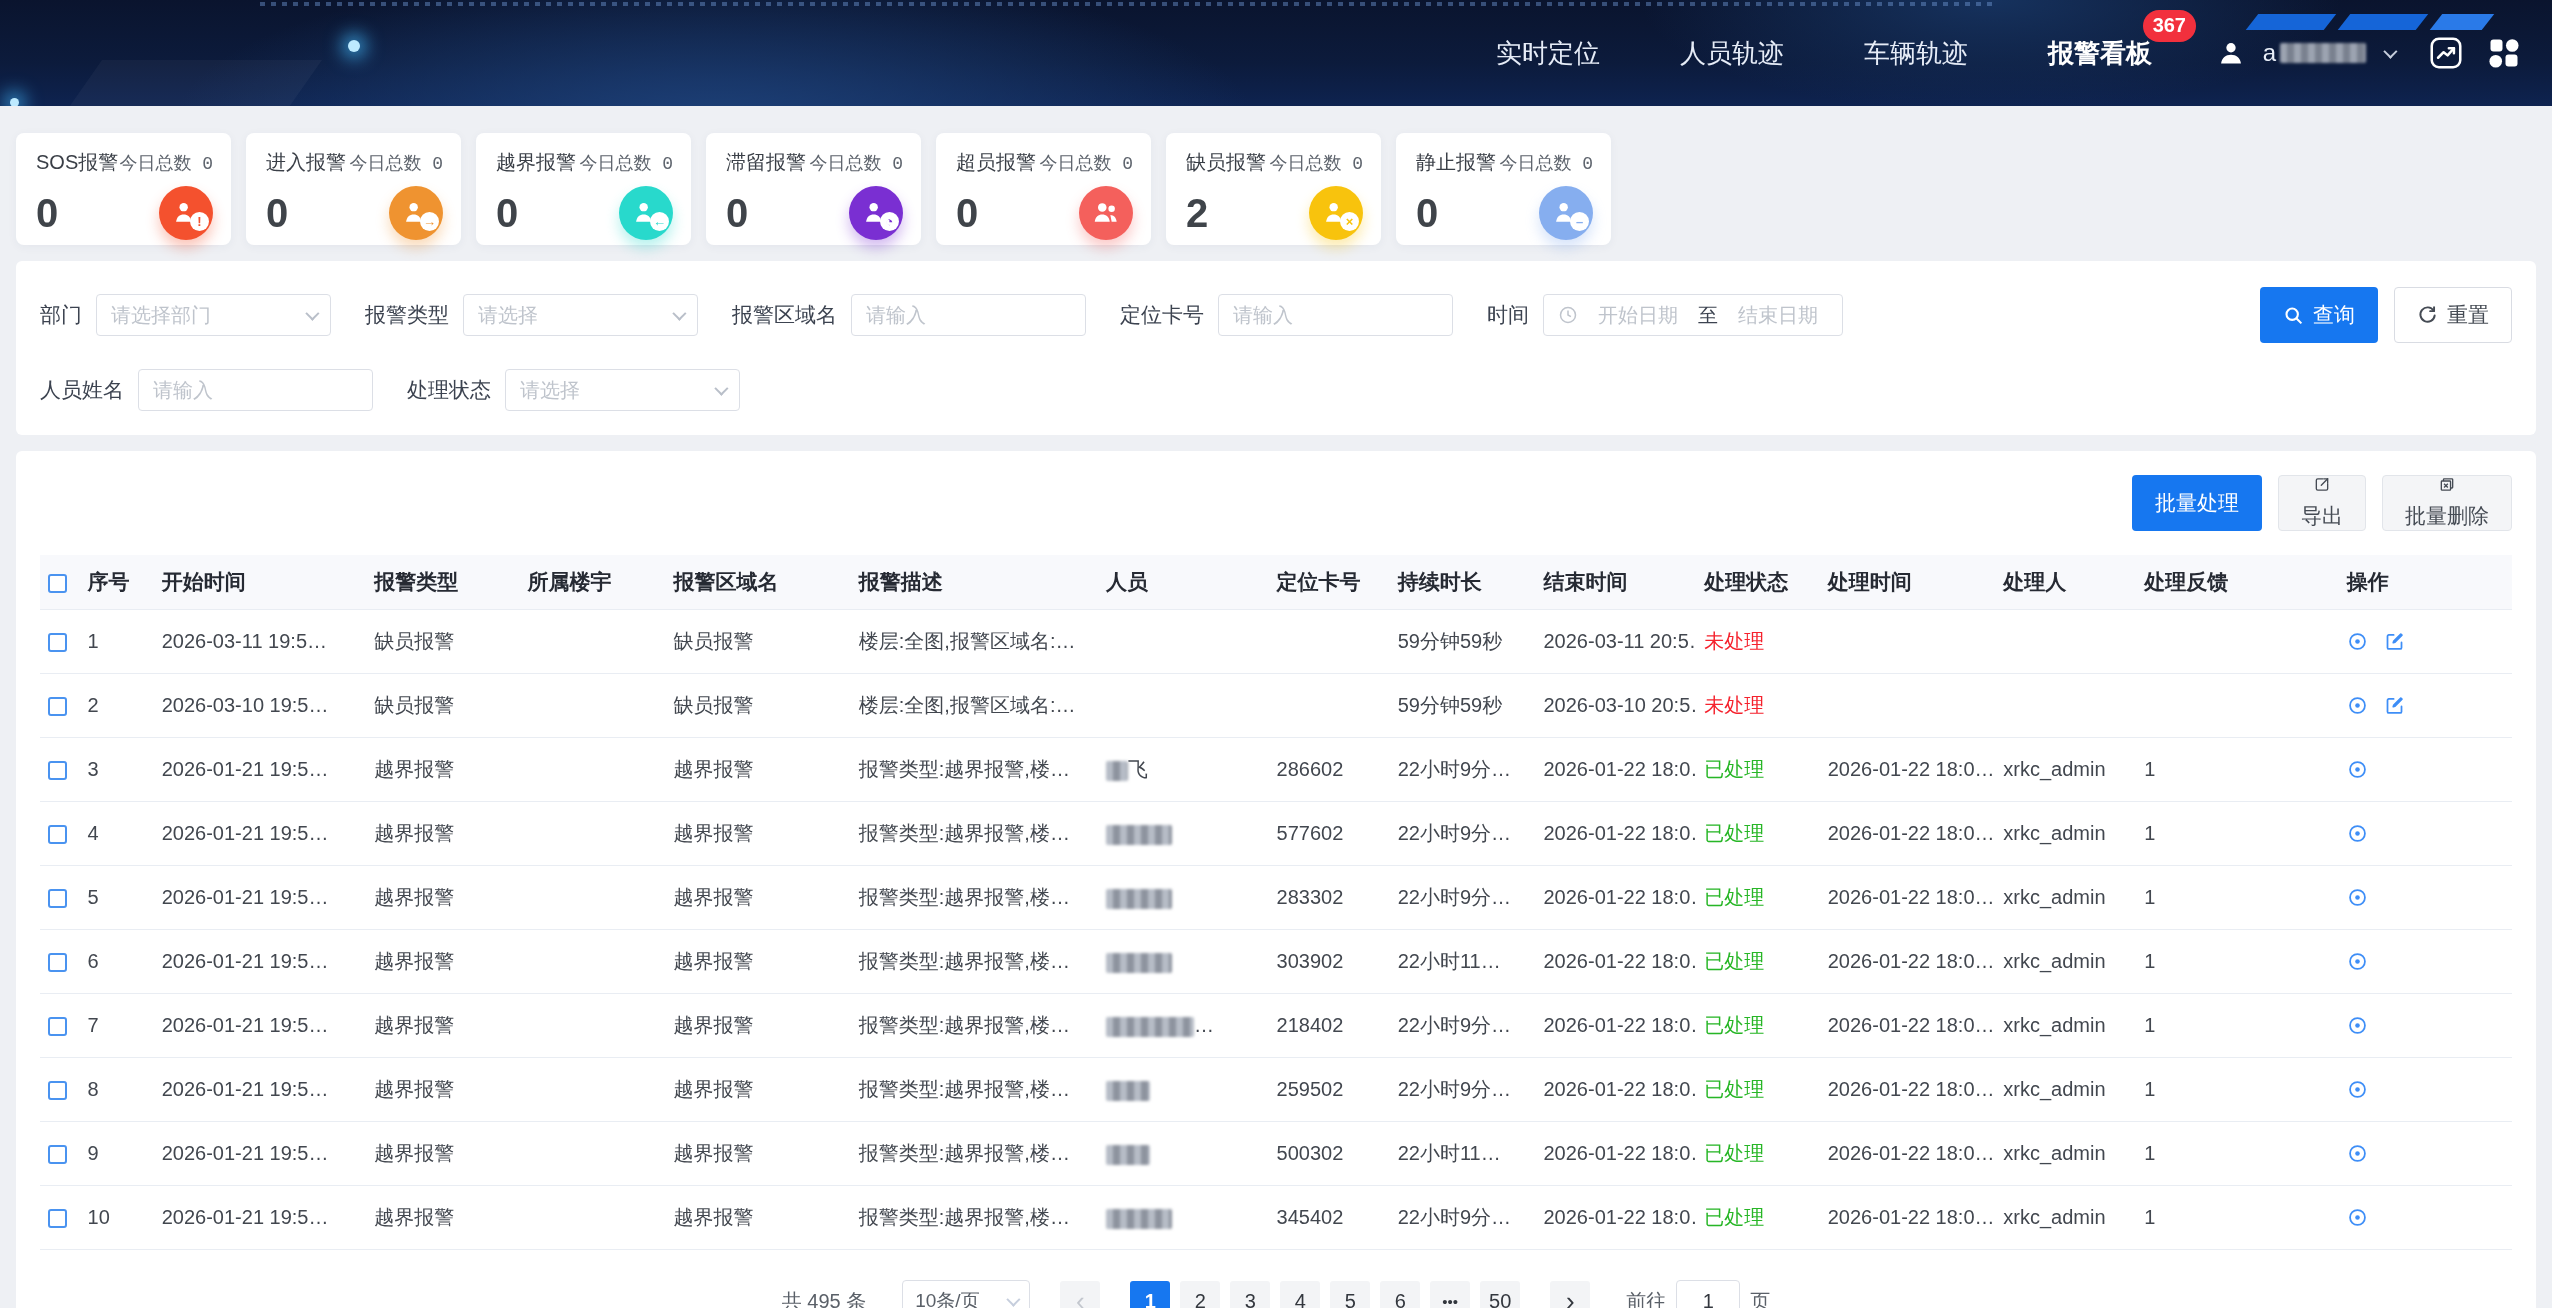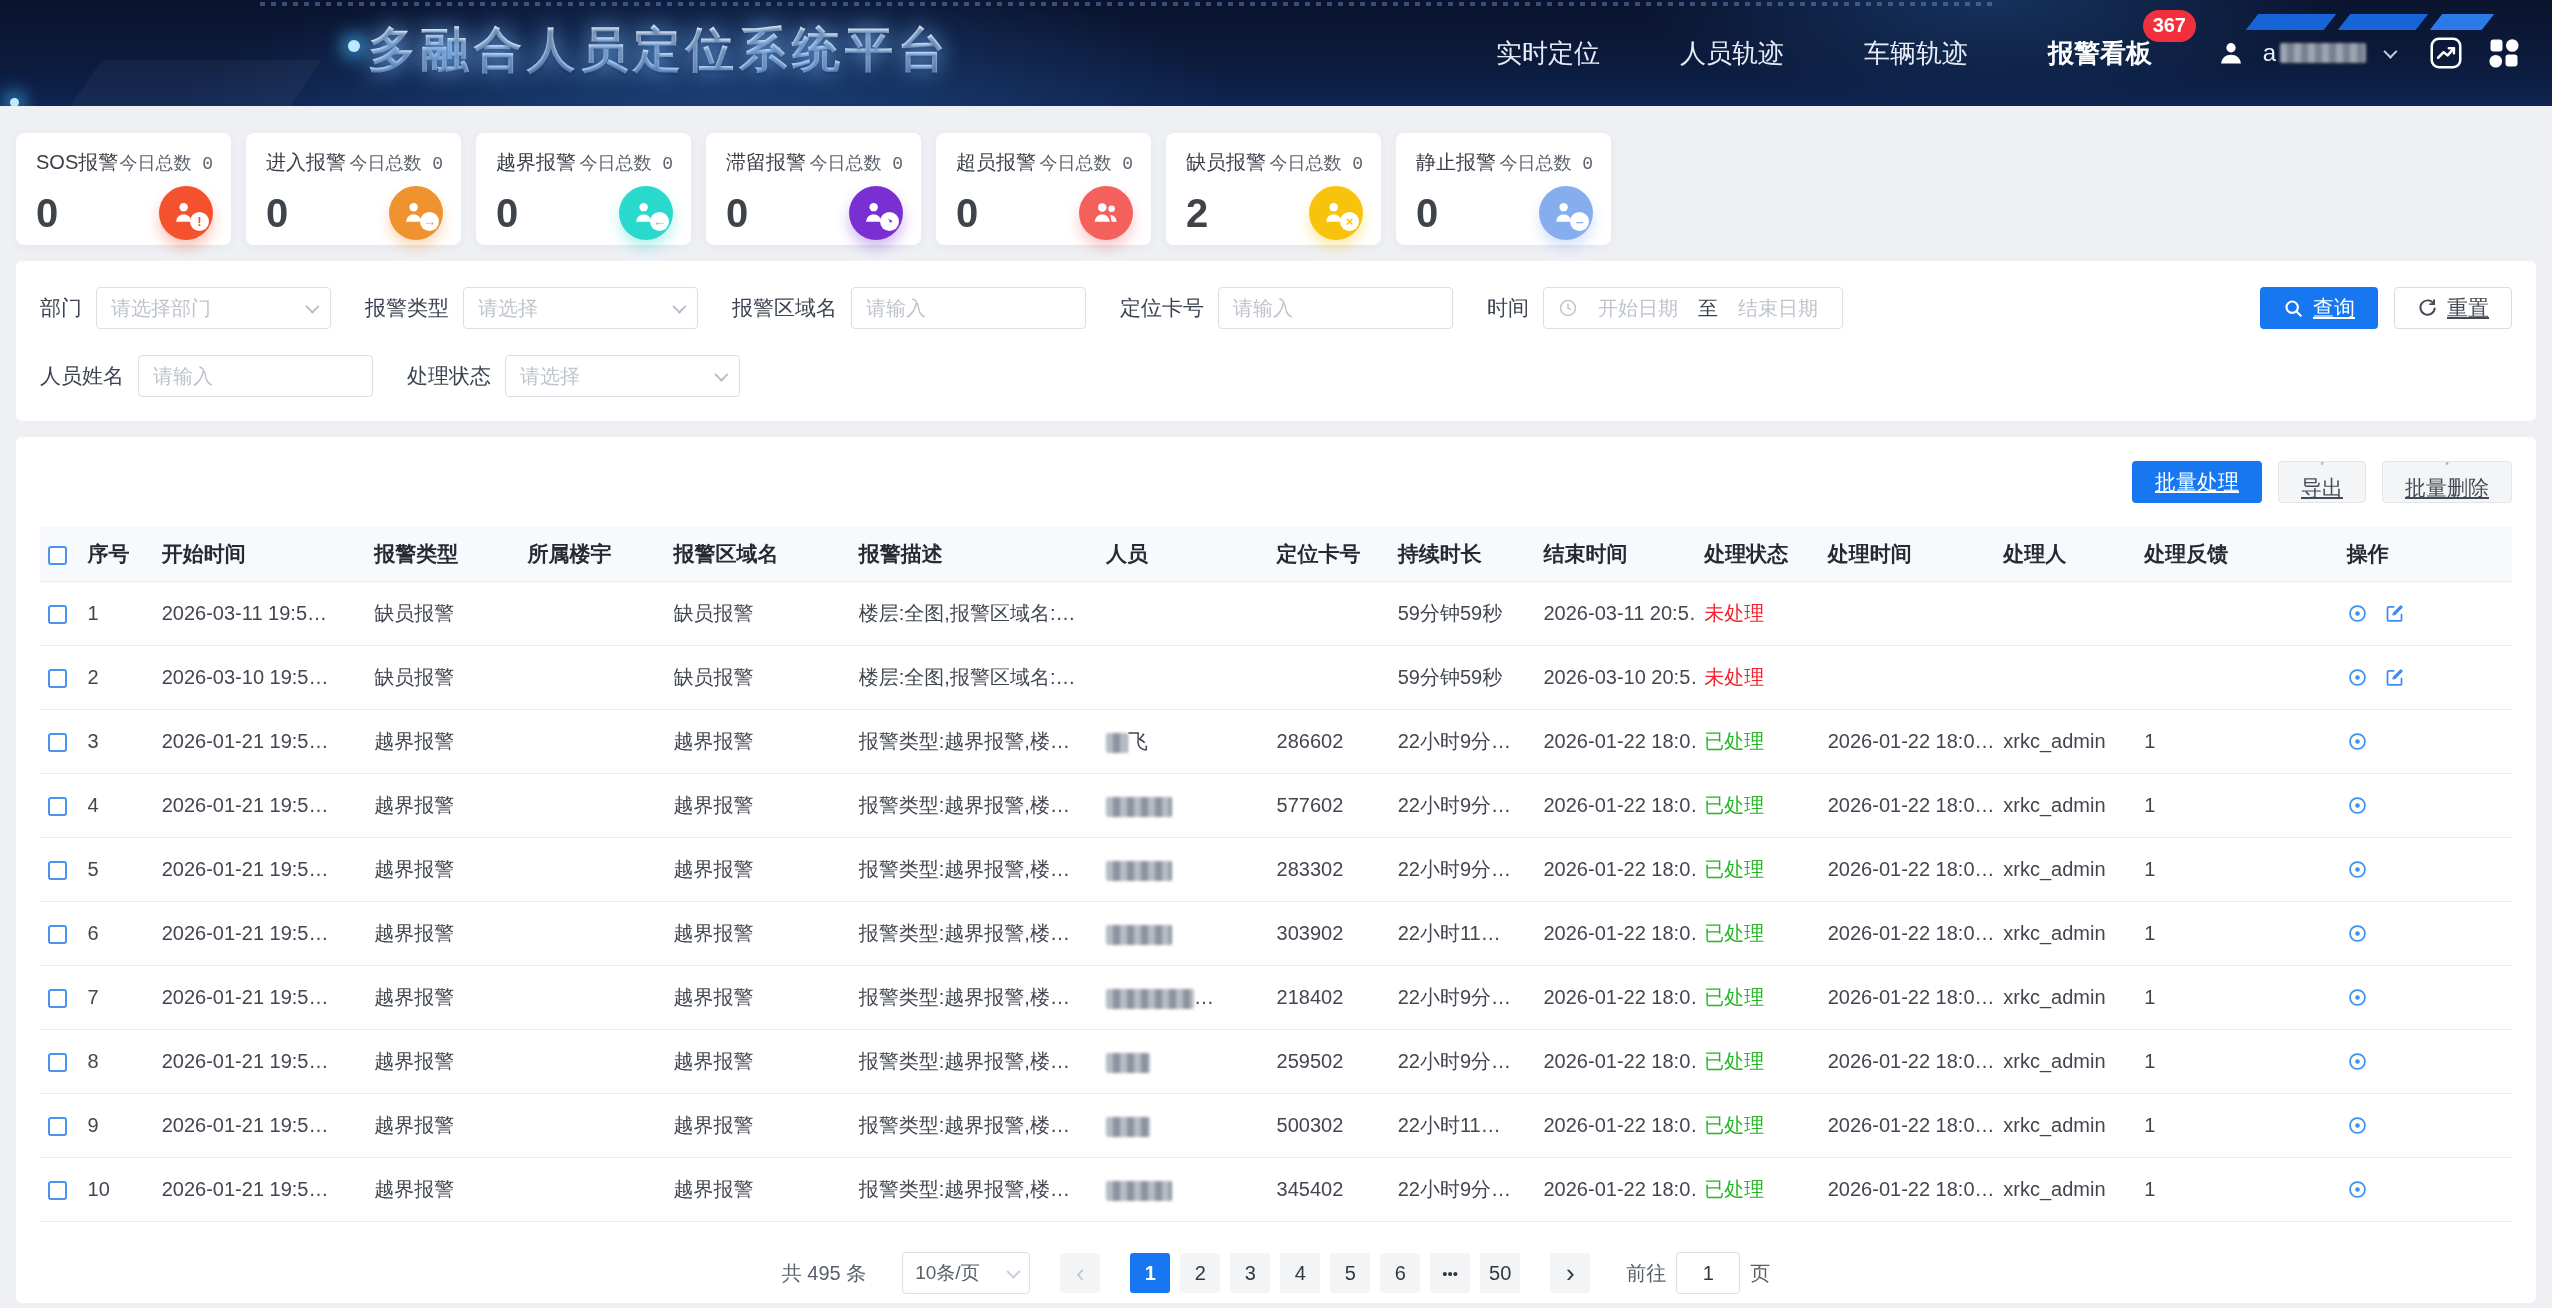--- a/index.html
+++ b/index.html
@@ -125,7 +125,6 @@
     <div class="stripe"></div>
     <div class="stripe s3"></div>
   </div>
-  <div class="title">多融合人员定位系统平台</div>
   <div class="nav" id="nav">
       <div class="nav-item">实时定位</div>
       <div class="nav-item">人员轨迹</div>

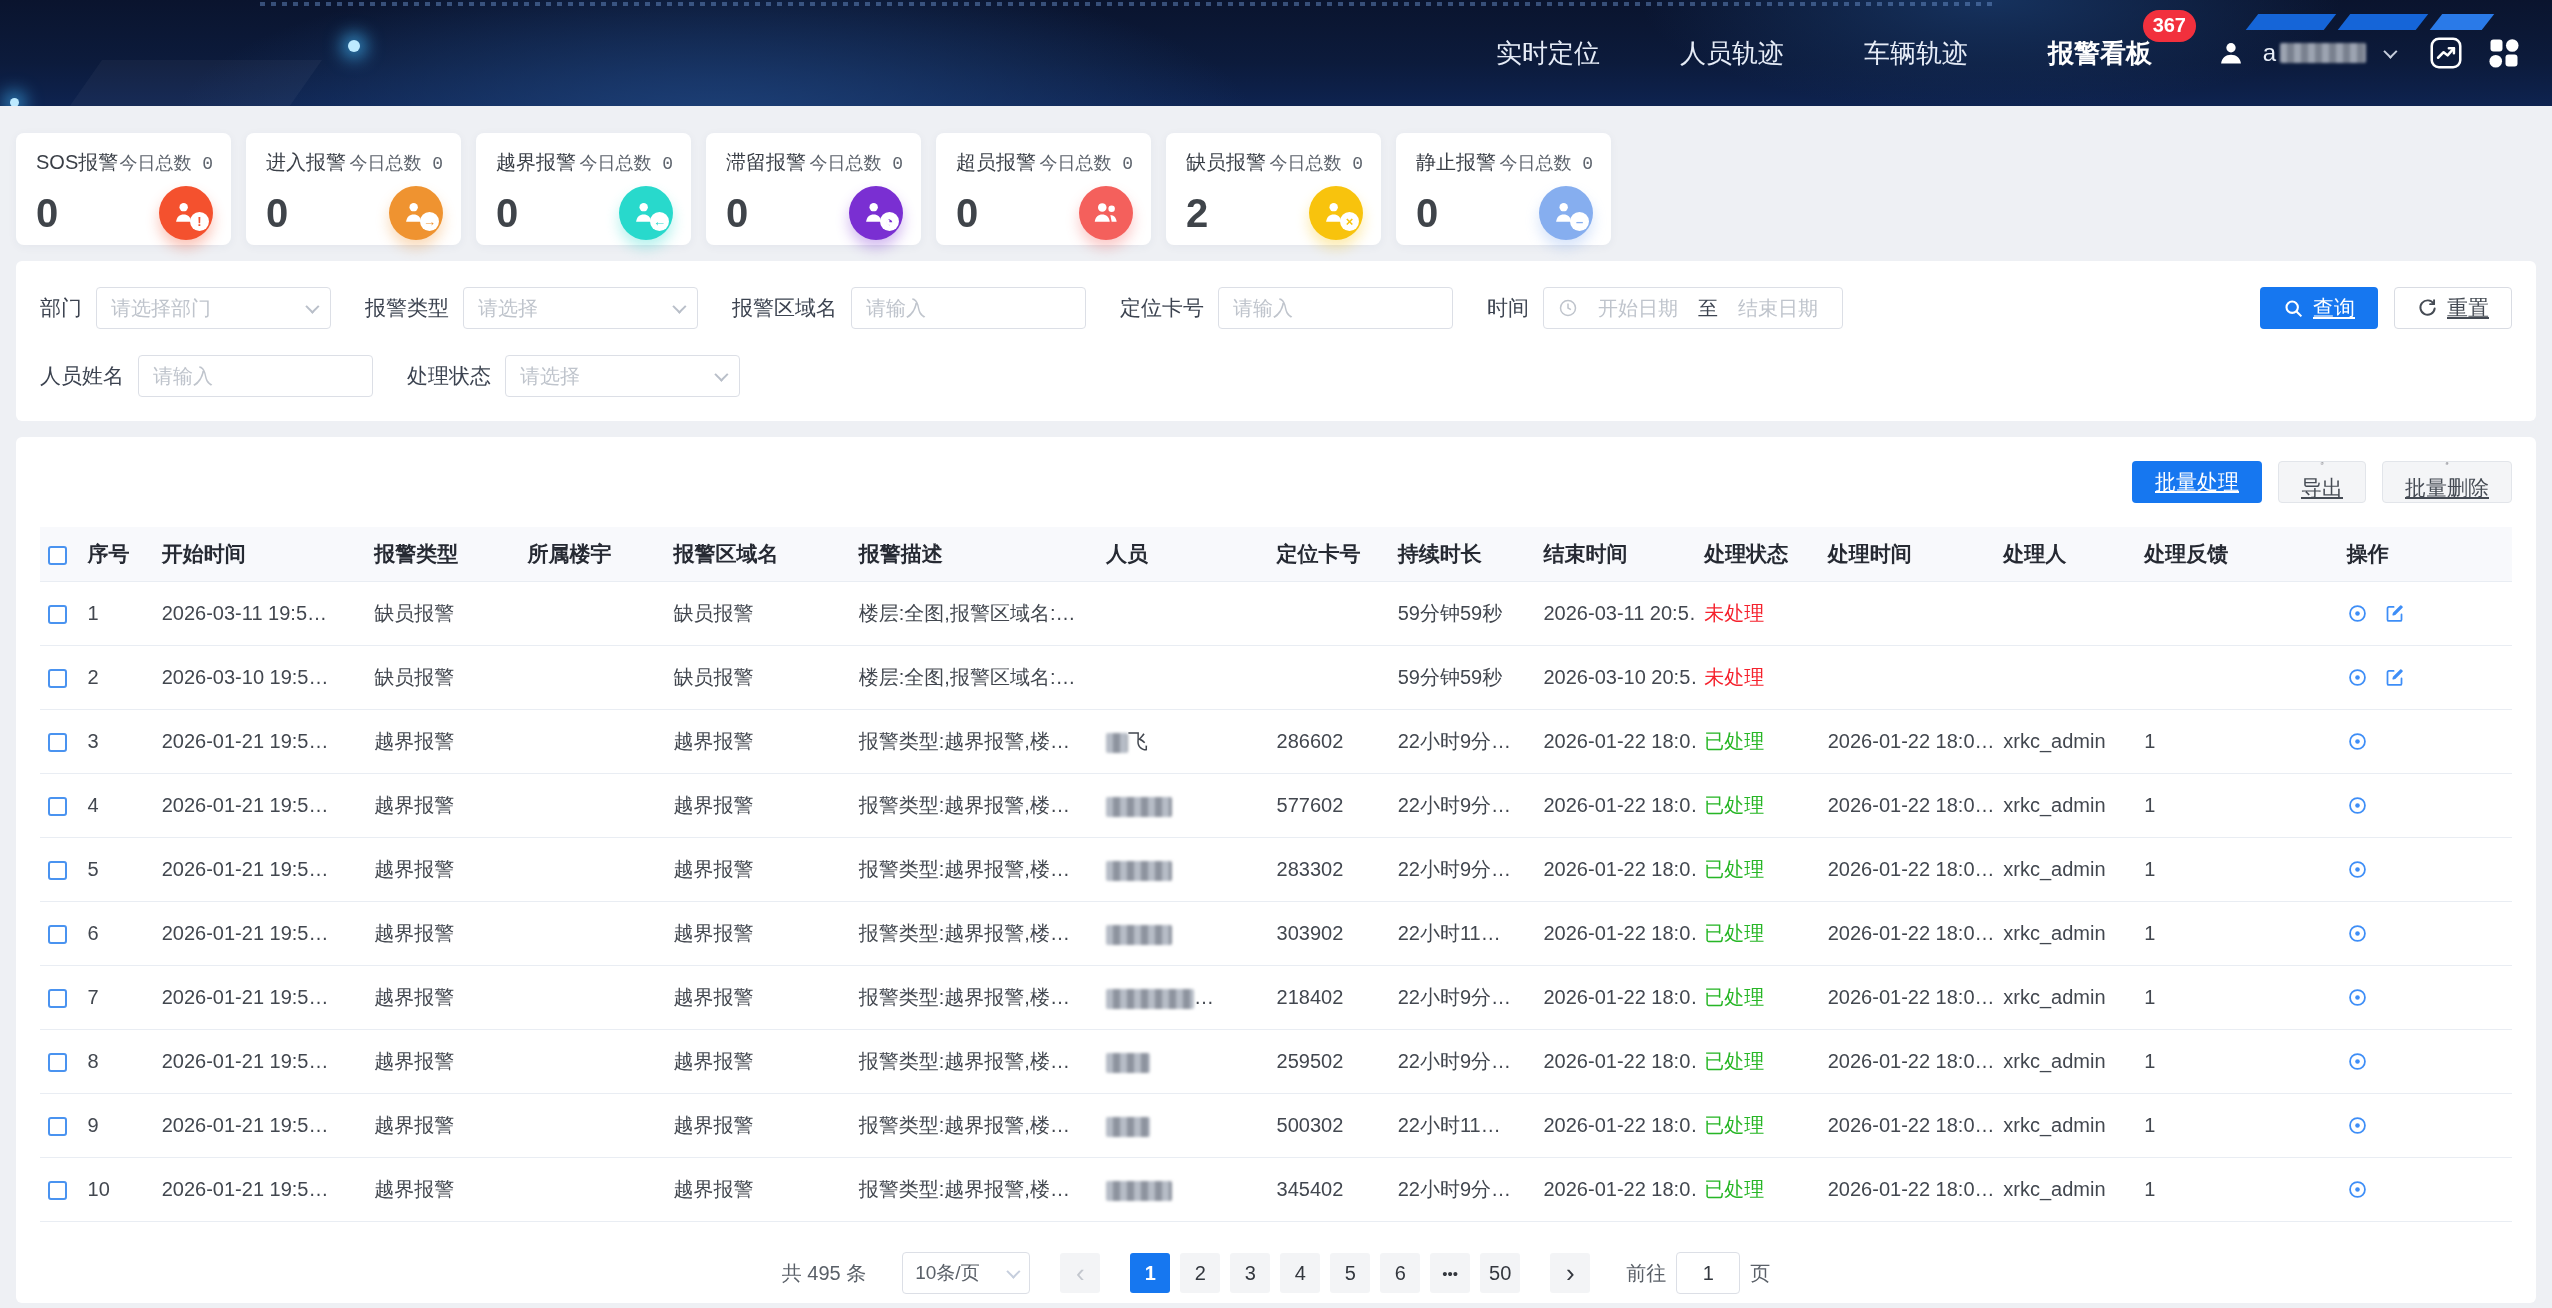--- a/index.html
+++ b/index.html
@@ -75,8 +75,8 @@
   .daterange .dr-ph { font-size:20px; color:#bfc4cc; flex:1; text-align:center; }
   .daterange .dr-sep { font-size:20px; color:#3c4350; }
   .fbtns { margin-left:auto; display:flex; gap:16px; }
-  .btn { height:42px; border-radius:4px; font-size:21px; display:flex; align-items:center; justify-content:flex-end;
-    gap:9px; cursor:pointer; border:1px solid transparent; padding:0 22px; white-space:nowrap;text-decoration:underline; }
+  .btn { height:56px; border-radius:4px; font-size:21px; display:flex; align-items:center; justify-content:flex-end;
+    gap:9px; cursor:pointer; border:1px solid transparent; padding:0 22px; white-space:nowrap; }
   .btn-primary { background:#1677f0; color:#fff; }
   .btn-plain { background:#fff; color:#454b54; border-color:#d9dce3; }
   .btn-light { background:#f4f5f7; color:#454b54; border-color:#e2e5ea;flex-direction:column; }

